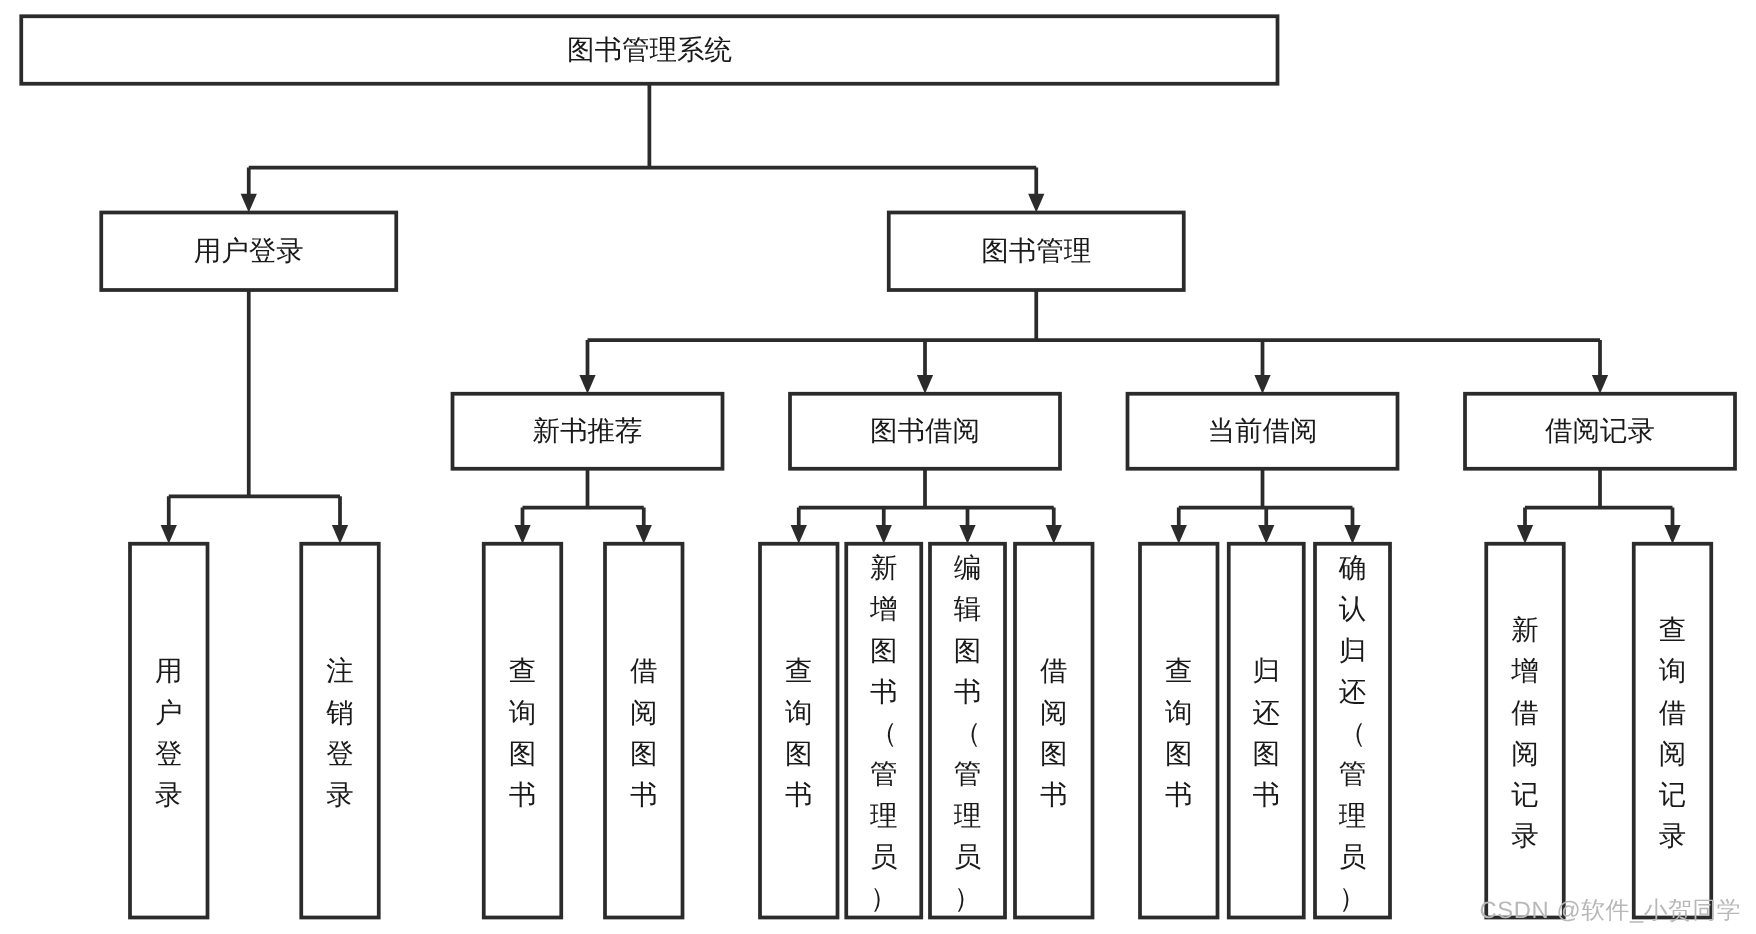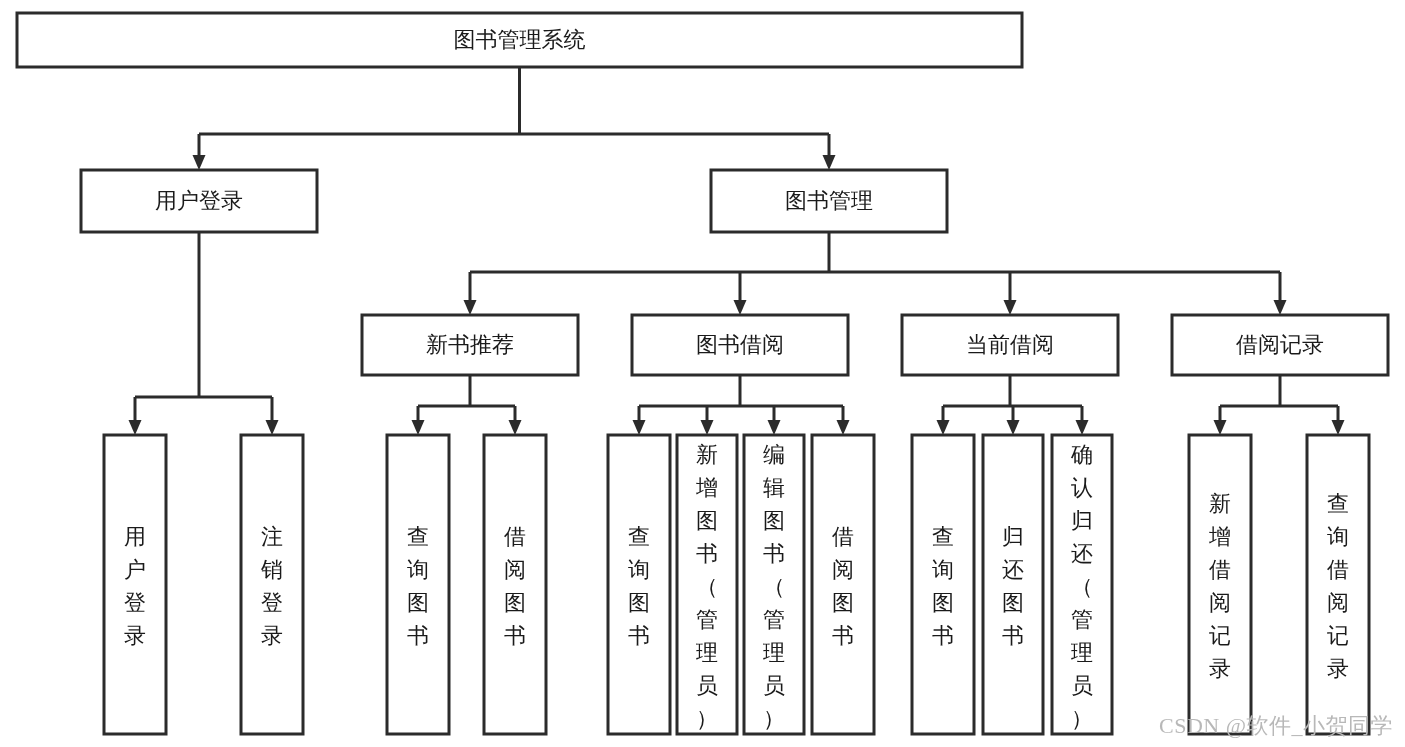--- a/index.html
+++ b/index.html
@@ -52,8 +52,8 @@
     position: absolute;
     right: 12px;
     bottom: 6px;
-    font-family: Liberation Serif, serif;
-    font-size: 22px;
+    font-family: Liberation Sans, sans-serif;
+    font-size: 19px;
     color: #b8b8b8;
     white-space: nowrap;
     letter-spacing: 0.5px;

